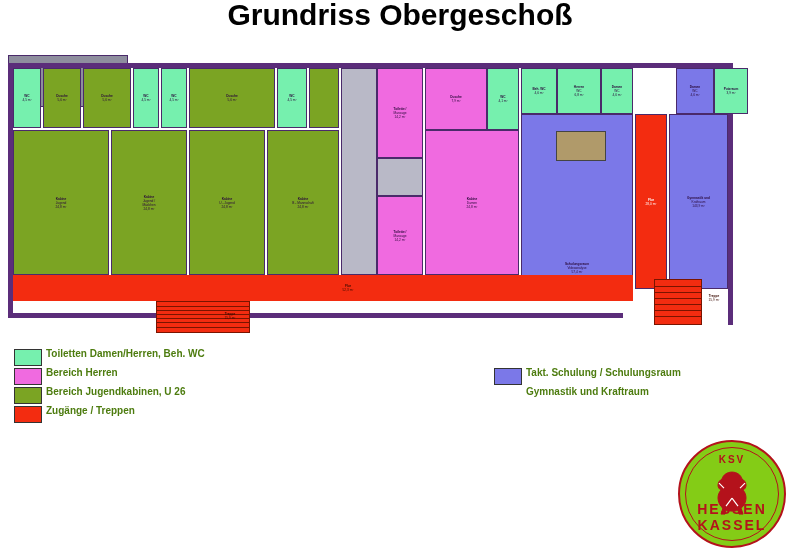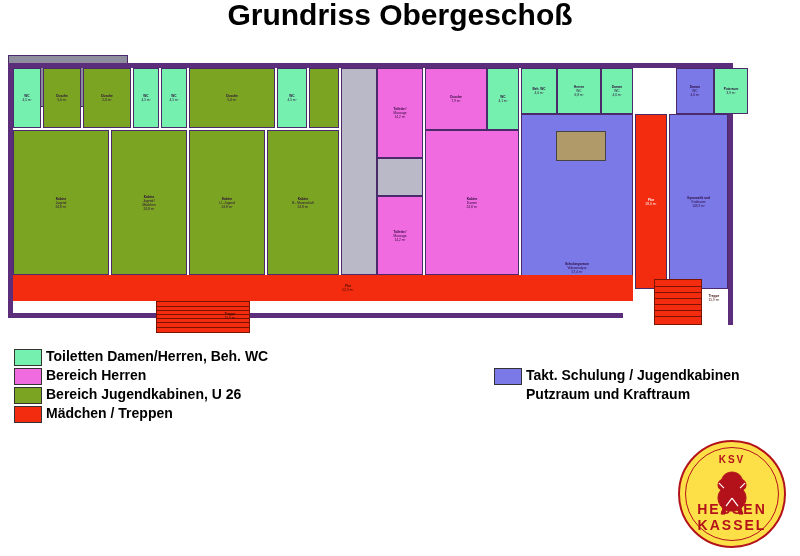--- a/index.html
+++ b/index.html
@@ -25,7 +25,7 @@
   .blue{background:#7b78e8;}
   .grey{background:#b9b9c7;}
   .dgrey{background:#8e8e9e;}
-  .legend{position:absolute;font-size:14px;font-weight:bold;color:#000000;}
+  .legend{position:absolute;font-size:10px;font-weight:bold;color:#4d7c0f;}
   .sw{position:absolute;width:26px;height:15px;border:1px solid #333;}
   .stair{position:absolute;background:#f32c10;border:1px solid #7a1400;}
   .stair i{position:absolute;left:0;width:100%;height:1px;background:#7a1400;display:block;}

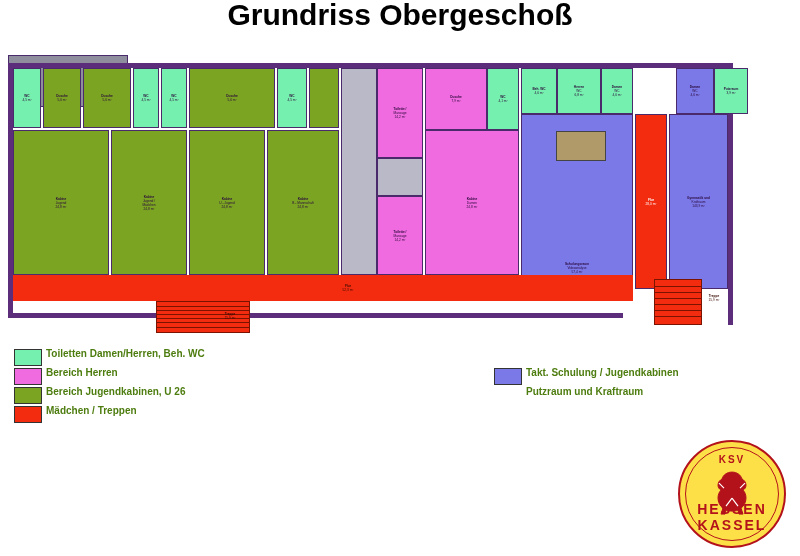--- a/index.html
+++ b/index.html
@@ -219,7 +219,7 @@
 
 <div>
   <div class="sw" style="left:494px;top:368px;background:#7b78e8;"></div>
-  <div class="legend" style="left:526px;top:367px;">Takt. Schulung / Jugendkabinen</div>
+  <div class="legend" style="left:526px;top:367px;">Takt. Schulung / Schulungsraum</div>
   <div class="legend" style="left:526px;top:386px;">Putzraum und Kraftraum</div>
 </div>
 

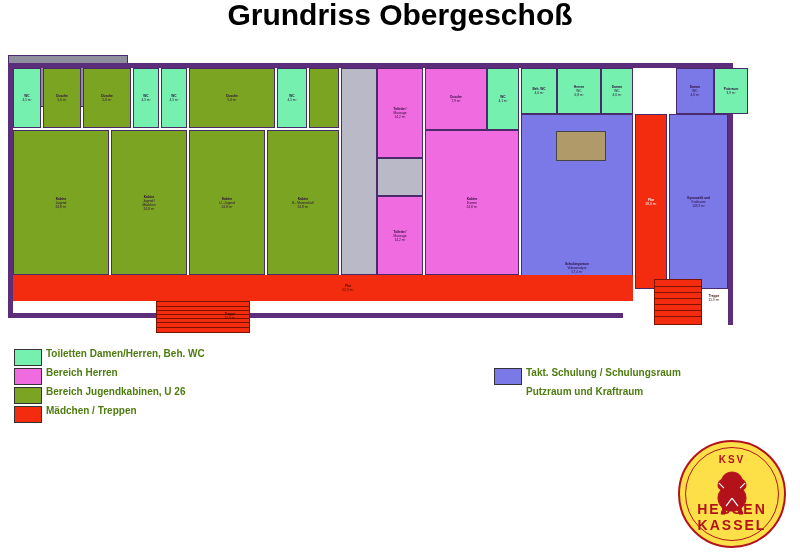--- a/index.html
+++ b/index.html
@@ -220,7 +220,7 @@
 <div>
   <div class="sw" style="left:494px;top:368px;background:#7b78e8;"></div>
   <div class="legend" style="left:526px;top:367px;">Takt. Schulung / Schulungsraum</div>
-  <div class="legend" style="left:526px;top:386px;">Putzraum und Kraftraum</div>
+  <div class="legend" style="left:526px;top:386px;">Gymnastik und Kraftraum</div>
 </div>
 
 <div class="logo">

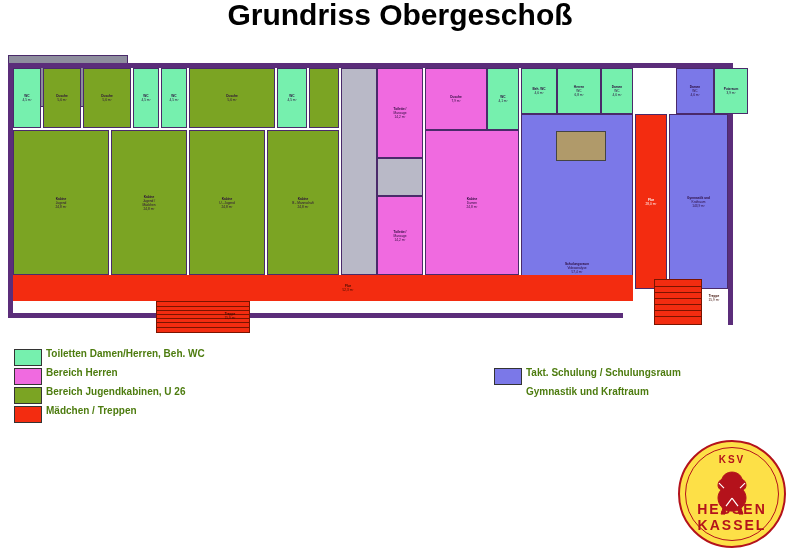--- a/index.html
+++ b/index.html
@@ -214,7 +214,7 @@
   <div class="legend" style="left:46px;top:386px;">Bereich Jugendkabinen, U 26</div>
 
   <div class="sw" style="left:14px;top:406px;background:#f32c10;"></div>
-  <div class="legend" style="left:46px;top:405px;">Mädchen / Treppen</div>
+  <div class="legend" style="left:46px;top:405px;">Zugänge / Treppen</div>
 </div>
 
 <div>

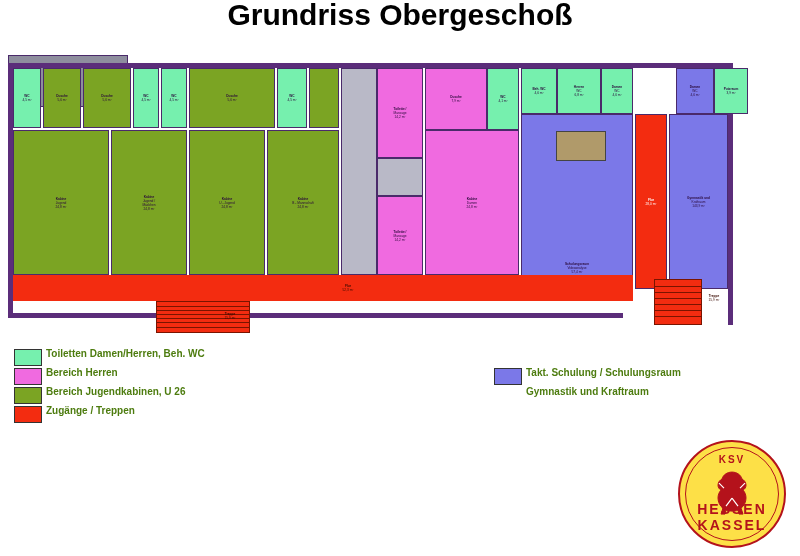--- a/index.html
+++ b/index.html
@@ -30,7 +30,7 @@
   .stair{position:absolute;background:#f32c10;border:1px solid #7a1400;}
   .stair i{position:absolute;left:0;width:100%;height:1px;background:#7a1400;display:block;}
   .logo{position:absolute;right:14px;bottom:8px;width:104px;height:104px;border-radius:50%;
-        border:2px solid #b4121b;background:#fde047;}
+        border:2px solid #b4121b;background:#84cc16;}
   .logo .inner{position:absolute;inset:5px;border-radius:50%;border:1px solid #b4121b;}
   .logo .txt{position:absolute;width:100%;text-align:center;font-size:10px;font-weight:bold;color:#b4121b;letter-spacing:2px;}
   .logo .lion{position:absolute;left:50%;top:50%;transform:translate(-50%,-48%);}

